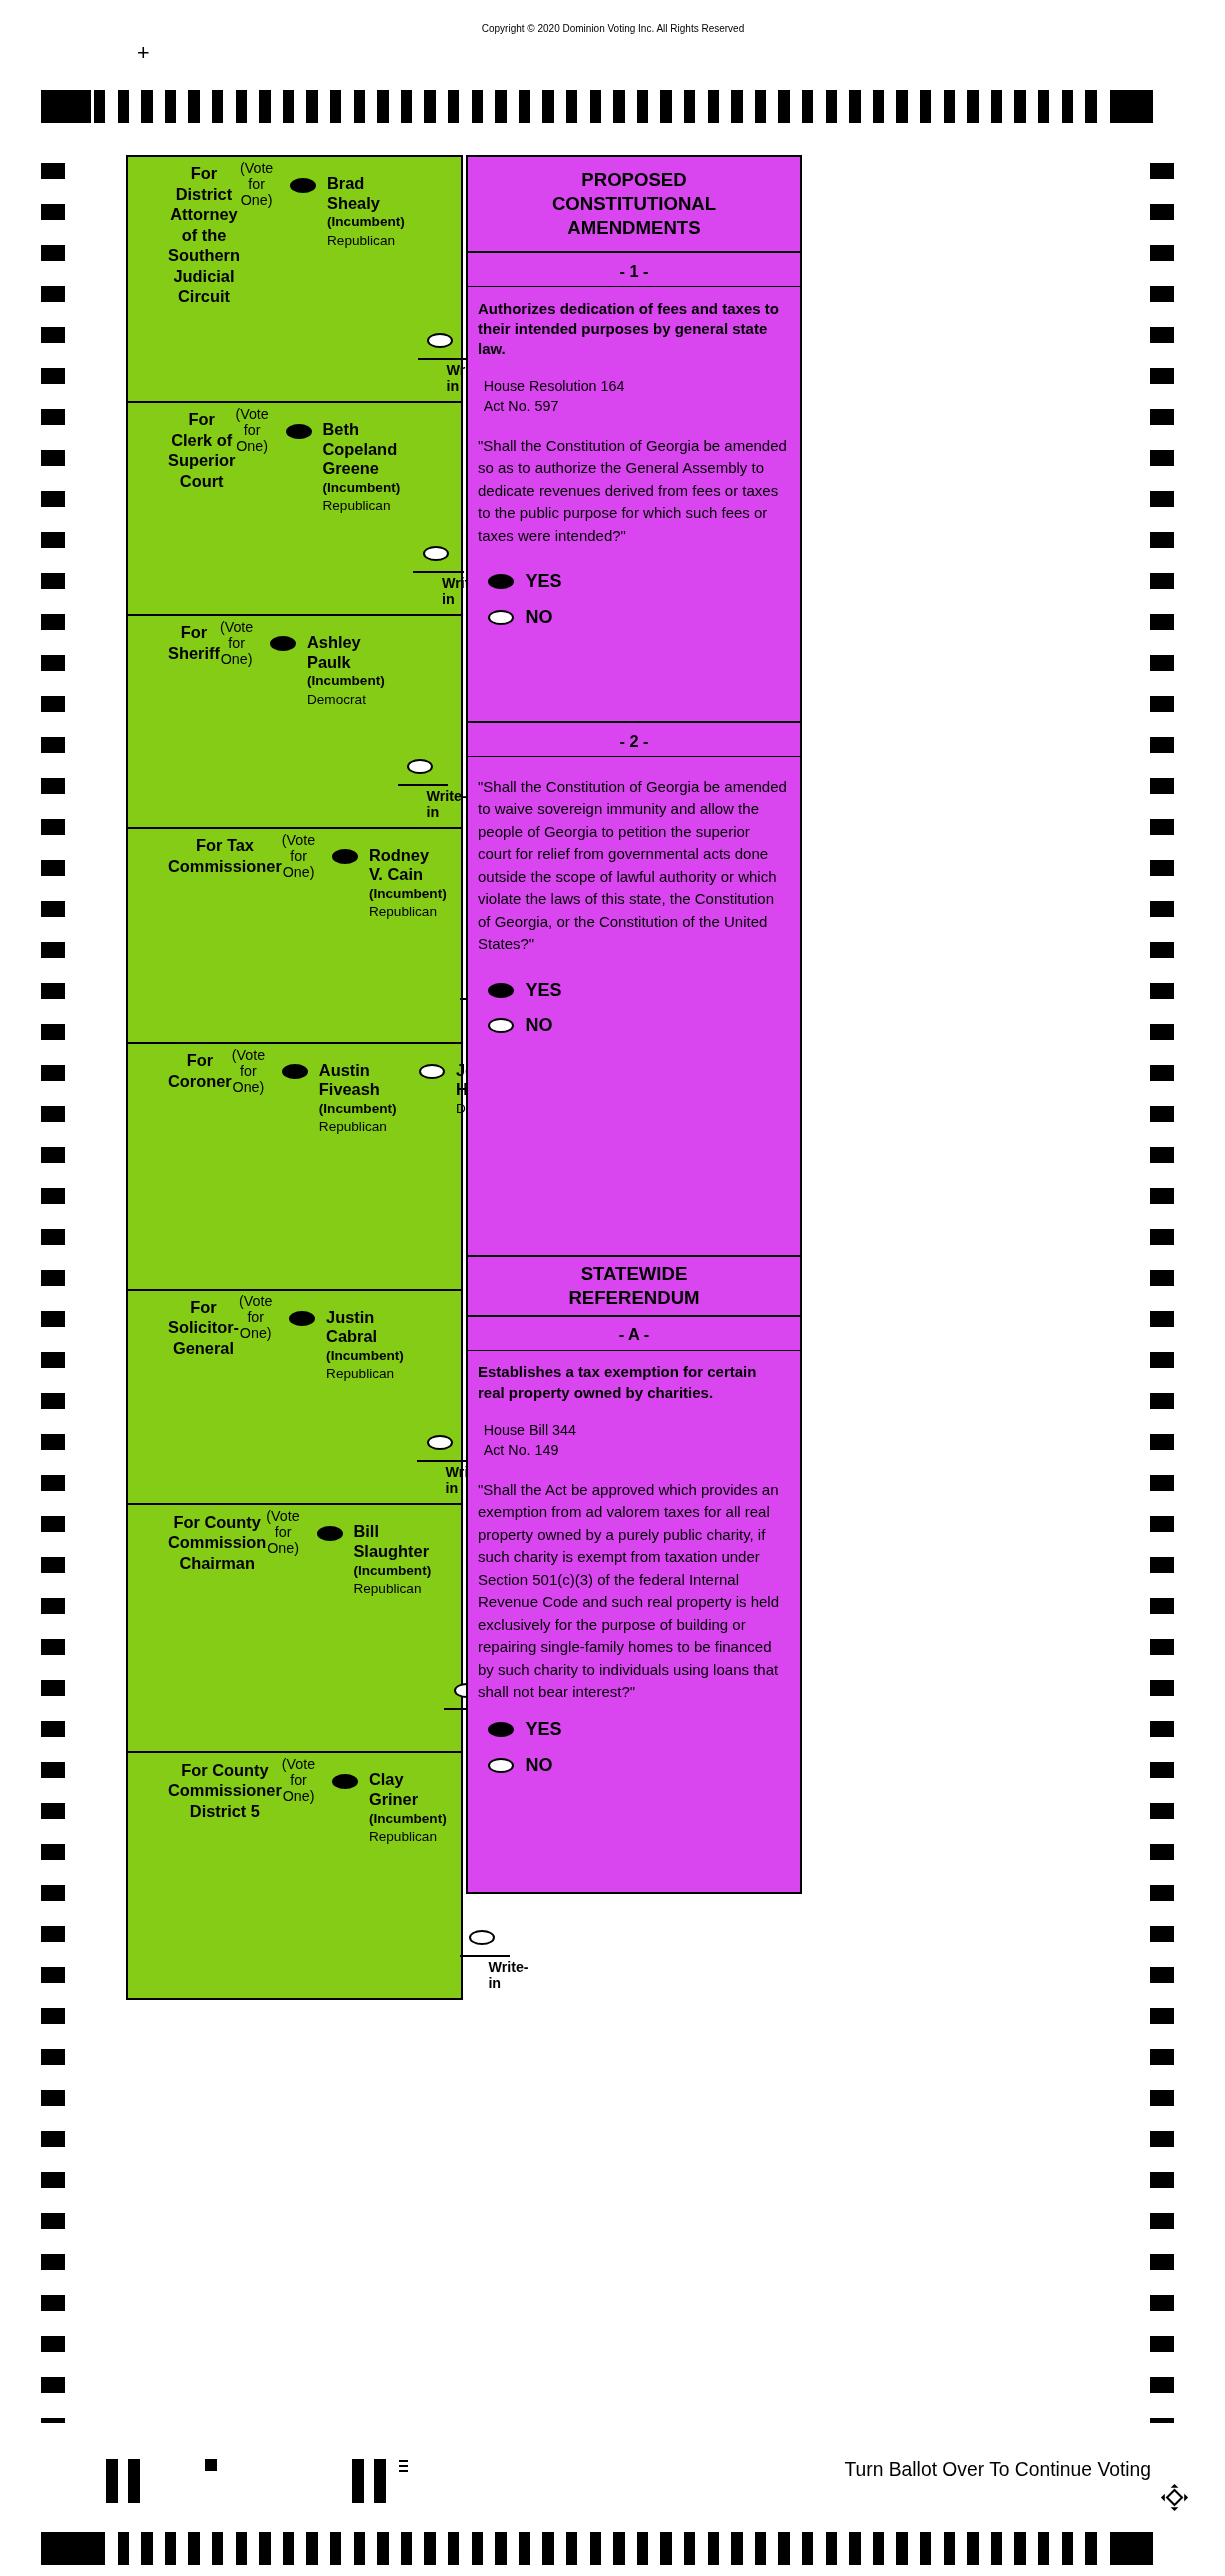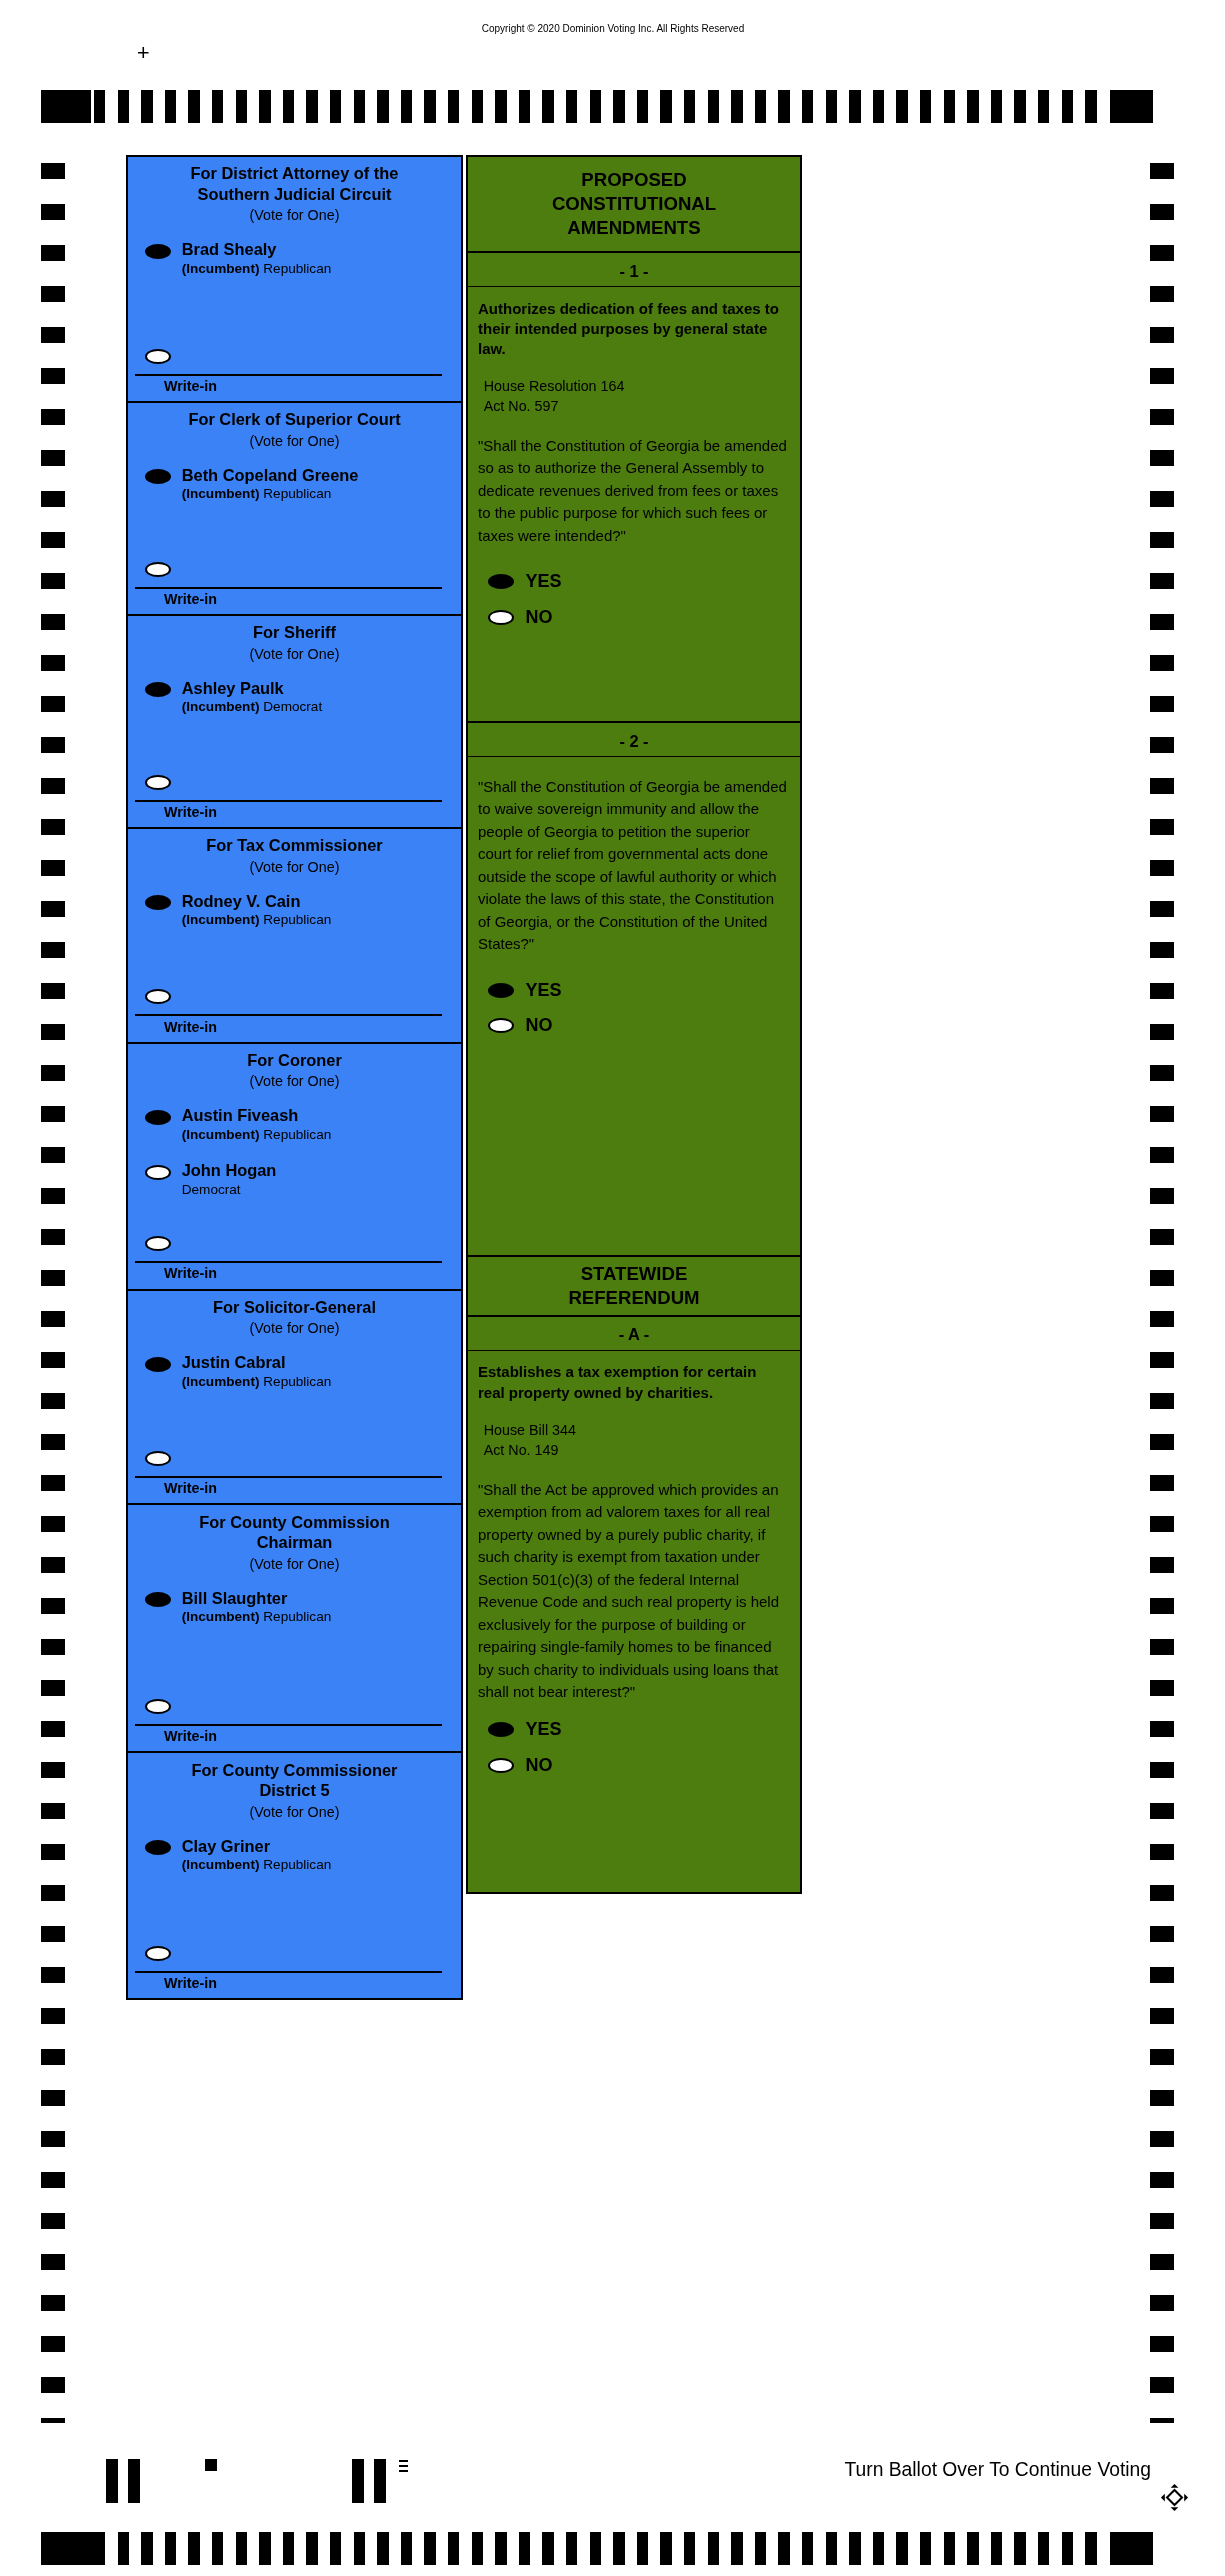--- a/index.html
+++ b/index.html
@@ -27,7 +27,7 @@
   .col-right{position:absolute;left:466px;top:155px;width:336px;}
 
   
-  .contest{border:2.1px solid #000;box-sizing:border-box;display:flex;flex-direction:column;background:#3b82f6;}
+  .contest{border:2.1px solid #000;box-sizing:border-box;display:flex;flex-direction:row;background:#84cc16;padding-left:40px;}
   .contest + .contest{margin-top:-2.1px;}
   .c-title{font-weight:bold;font-size:16.4px;text-align:center;line-height:1.25;padding-top:6.4px;}
   .c-instr{font-size:14.3px;text-align:center;margin-top:2.9px;}

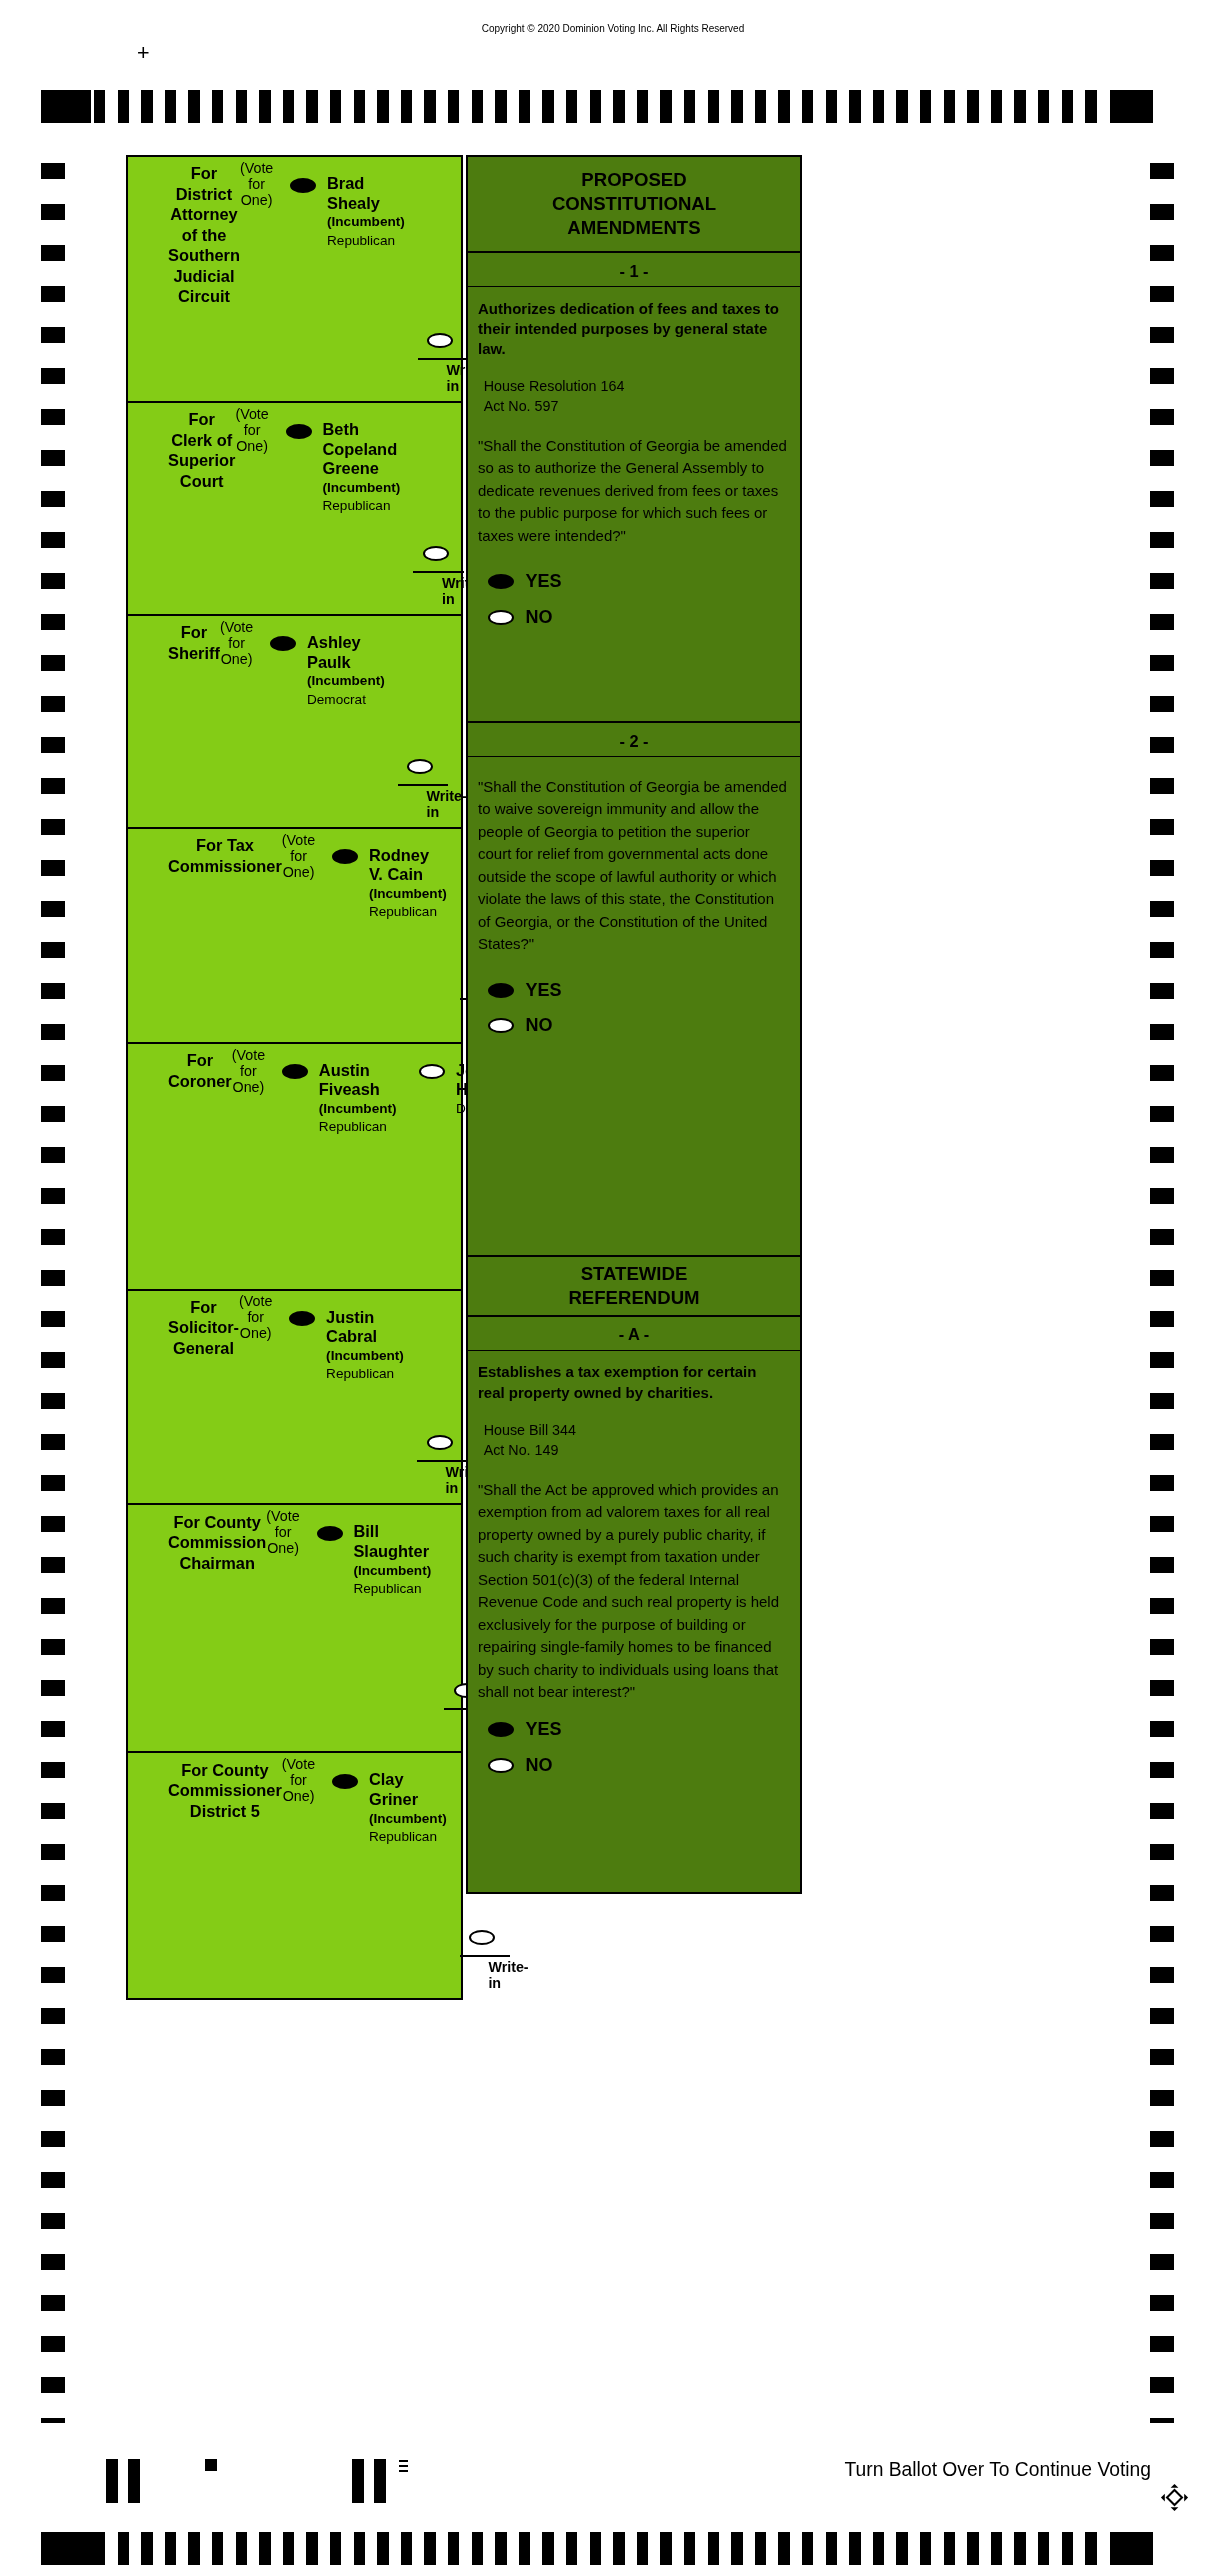--- a/index.html
+++ b/index.html
@@ -44,7 +44,7 @@
   .wi-label{font-weight:bold;font-size:14.3px;margin:2.1px 0 4.3px 36px;}
 
   
-  .box{border:2.1px solid #000;box-sizing:border-box;background:#4d7c0f;}
+  .box{border:2.1px solid #000;box-sizing:border-box;background:#d946ef;}
   .box + .box{margin-top:-2.1px;}
   .rc-header{display:flex;flex-direction:column;justify-content:center;text-align:center;
              font-weight:bold;font-size:18.6px;line-height:1.28;}

